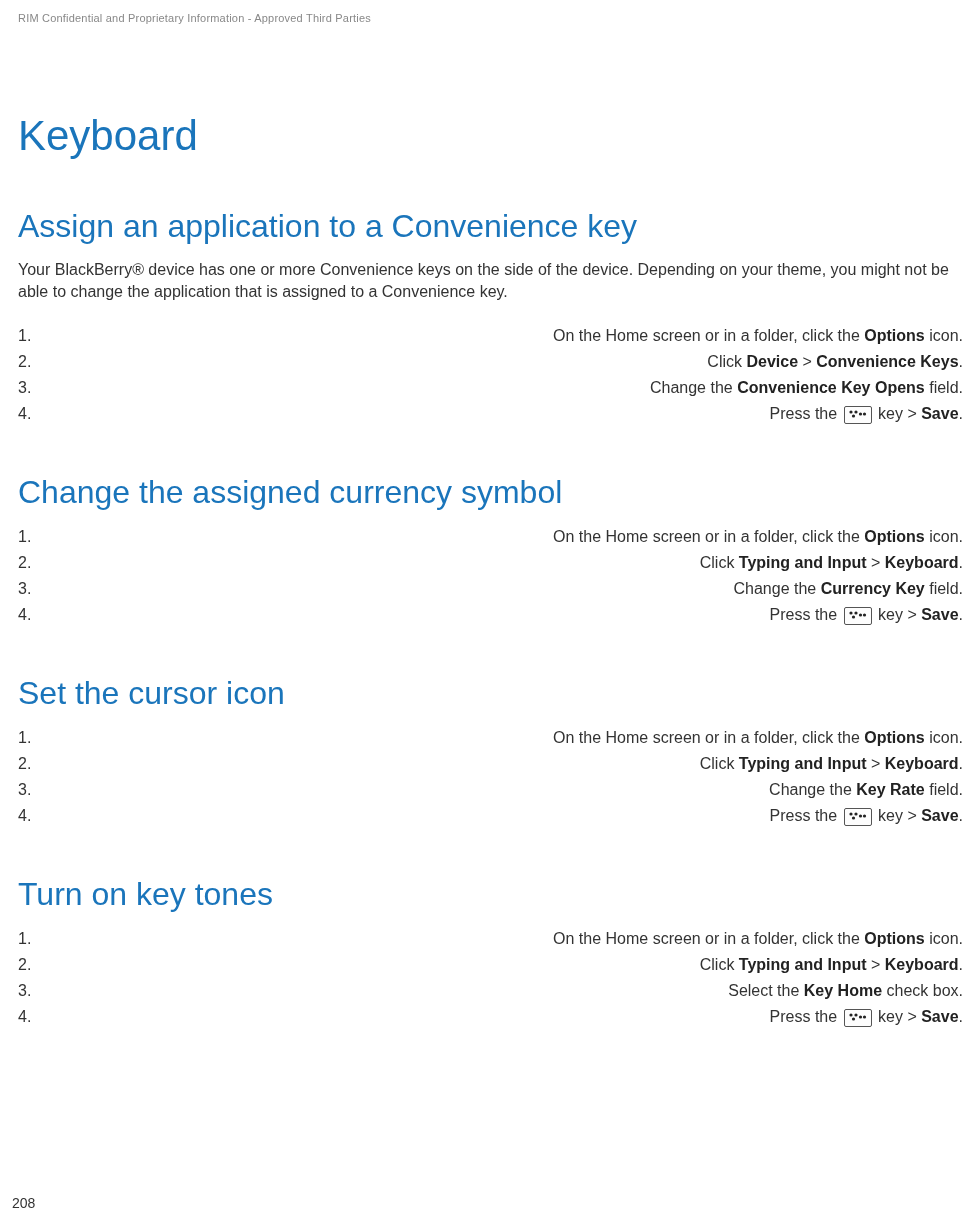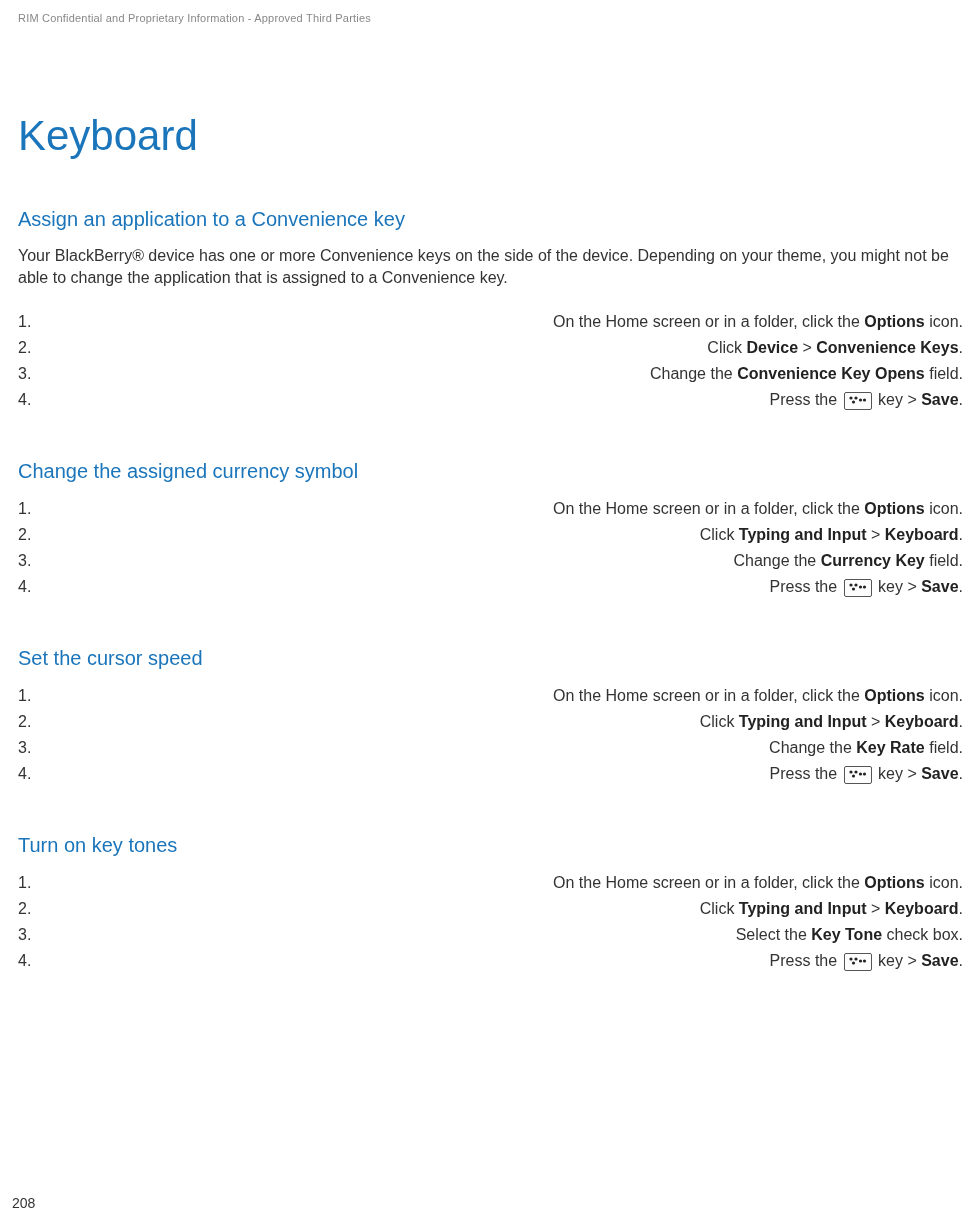--- a/index.html
+++ b/index.html
@@ -25,7 +25,7 @@
     margin-bottom: 40px;
   }
   .section-heading {
-    font-size: 20px;
+    font-size: 32px;
     color: #1a75bb;
     font-weight: 400;
     margin-top: 48px;

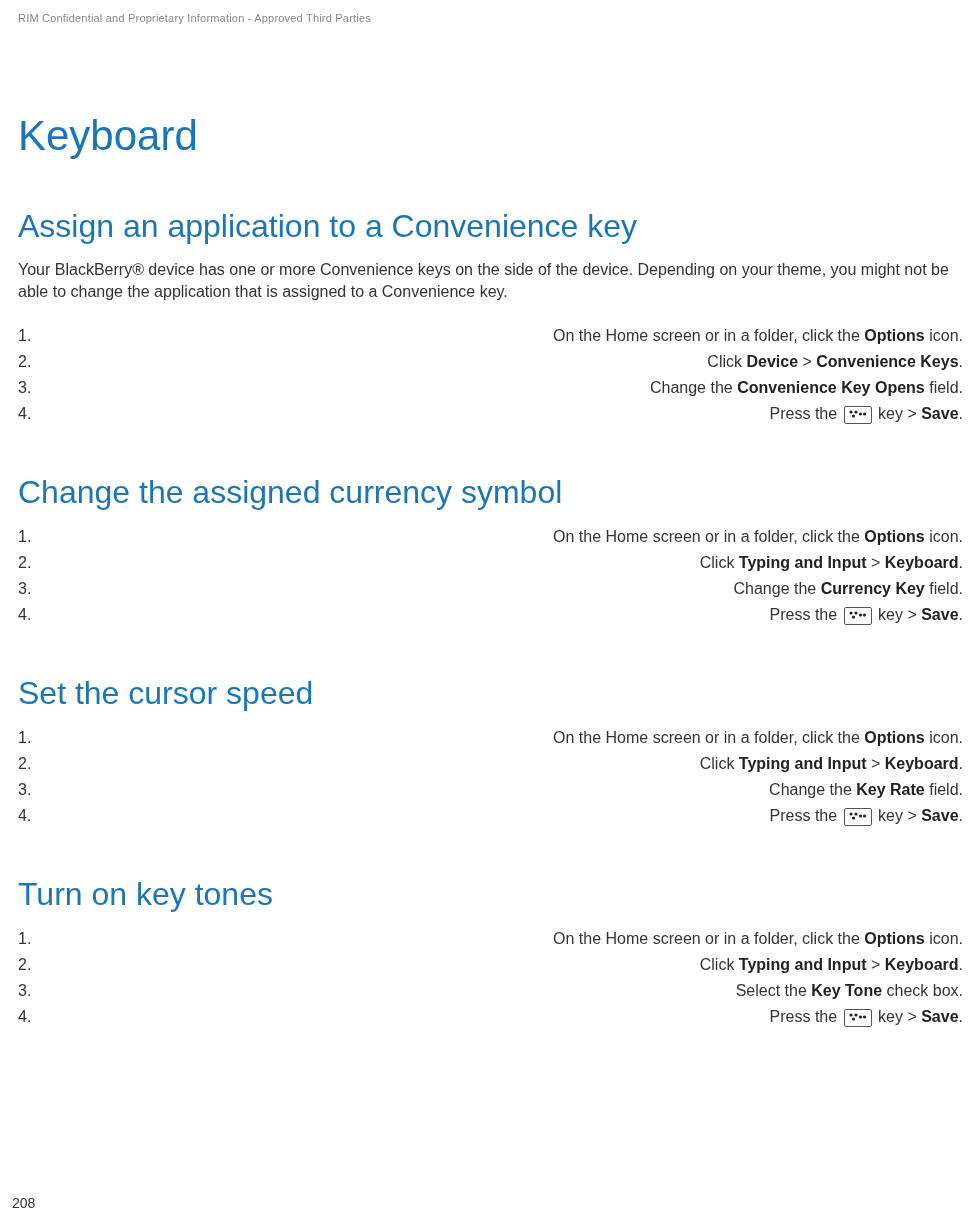--- a/index.html
+++ b/index.html
@@ -125,7 +125,7 @@
       </ol>
     </div>
     <div>
-      <h2 class="section-heading">Set the cursor speed</h2>
+      <h2 class="section-heading">Set the cursor icon</h2>
       <ol class="steps">
         <li><span>On the Home screen or in a folder, click the </span><b>Options</b><span> icon.</span></li>
         <li><span>Click </span><b>Typing and Input</b><span> &gt; </span><b>Keyboard</b><span>.</span></li>

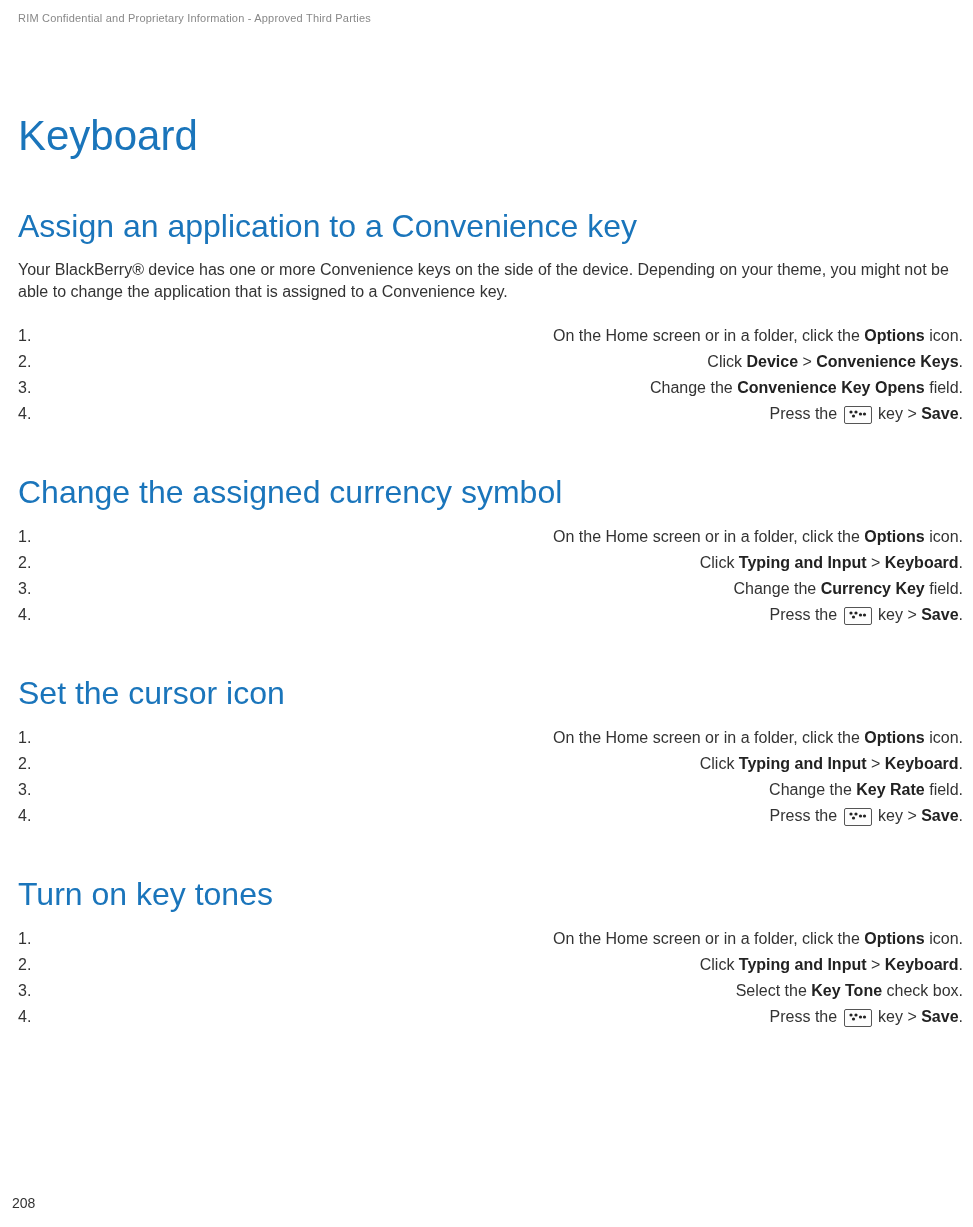--- a/index.html
+++ b/index.html
@@ -144,7 +144,7 @@
       <ol class="steps">
         <li><span>On the Home screen or in a folder, click the </span><b>Options</b><span> icon.</span></li>
         <li><span>Click </span><b>Typing and Input</b><span> &gt; </span><b>Keyboard</b><span>.</span></li>
-        <li><span>Select the </span><b>Key Tone</b><span> check box.</span></li>
+        <li><span>Select the </span><b>Key Home</b><span> check box.</span></li>
         <li><span>Press the </span><span class="key-icon"><svg width="18" height="10" viewBox="0 0 18 10">
               <circle cx="2" cy="2" r="1.6" fill="#222"></circle>
               <circle cx="7" cy="2" r="1.6" fill="#222"></circle>

